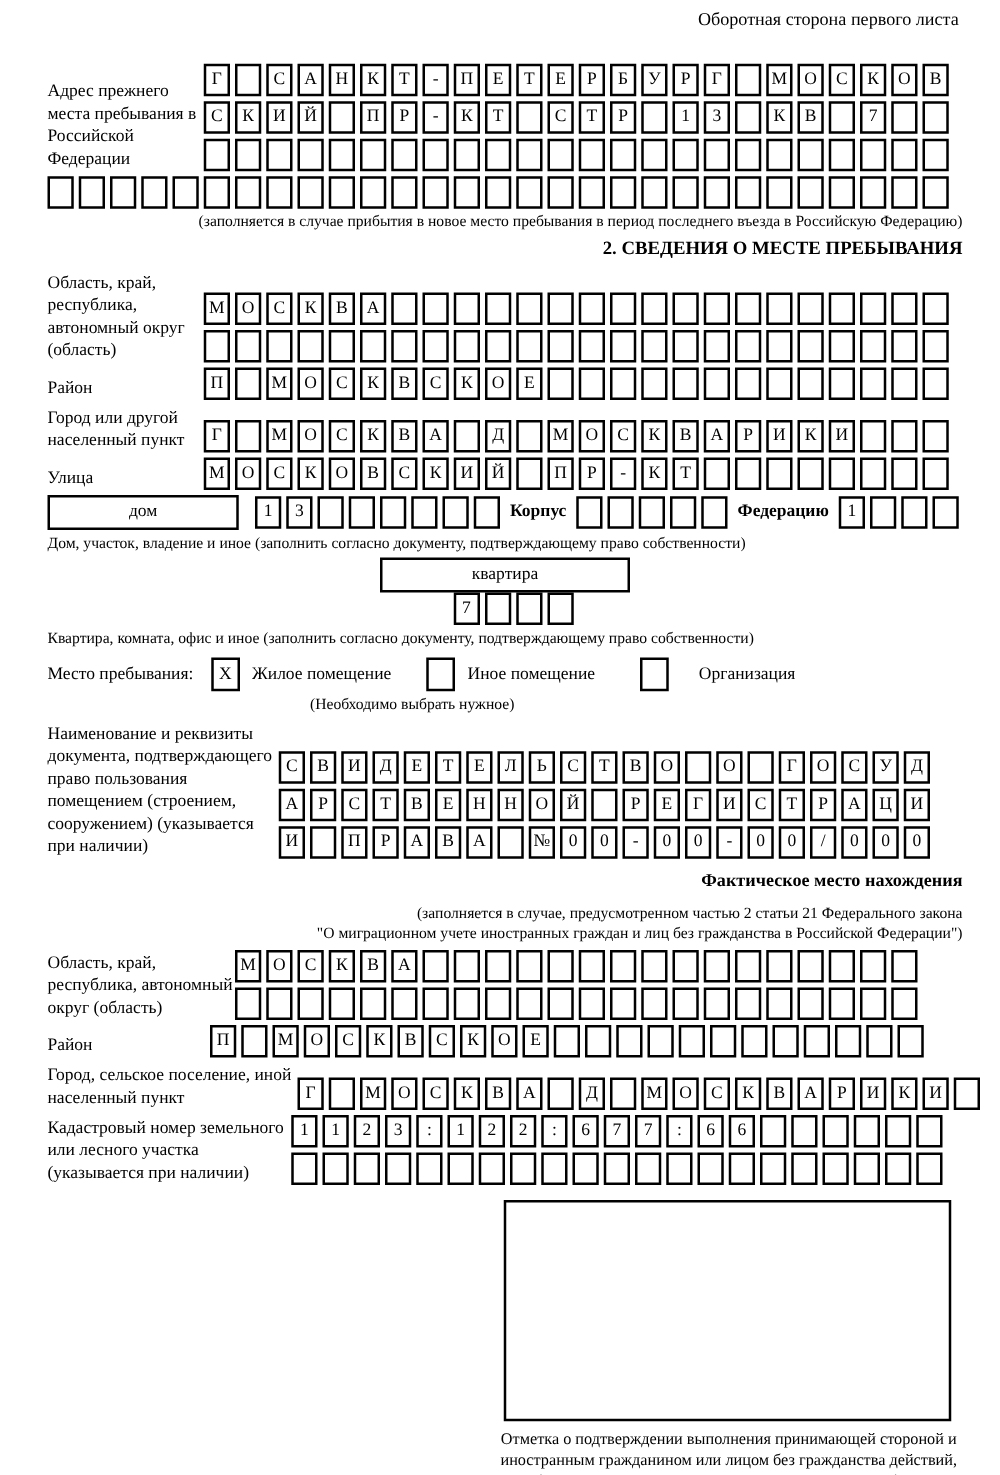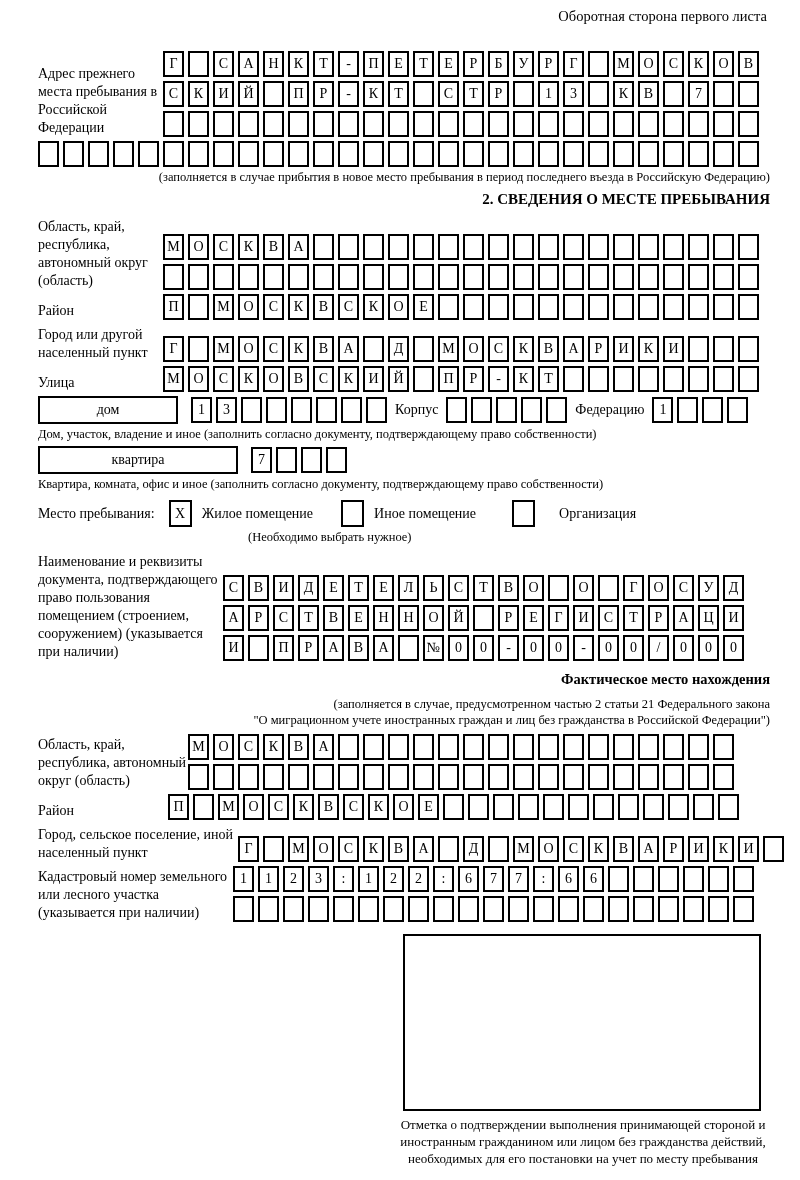--- a/index.html
+++ b/index.html
@@ -43,7 +43,7 @@
     display:flex; align-items:center; justify-content:center;
     font-size:14px;
   }
-  .dom-box { width:140px; }
+  .dom-box { width:153px; }
   .kv-box { width:200px; }
   .inline-label { font-size:14px; padding:0 8px; white-space:nowrap; }
 

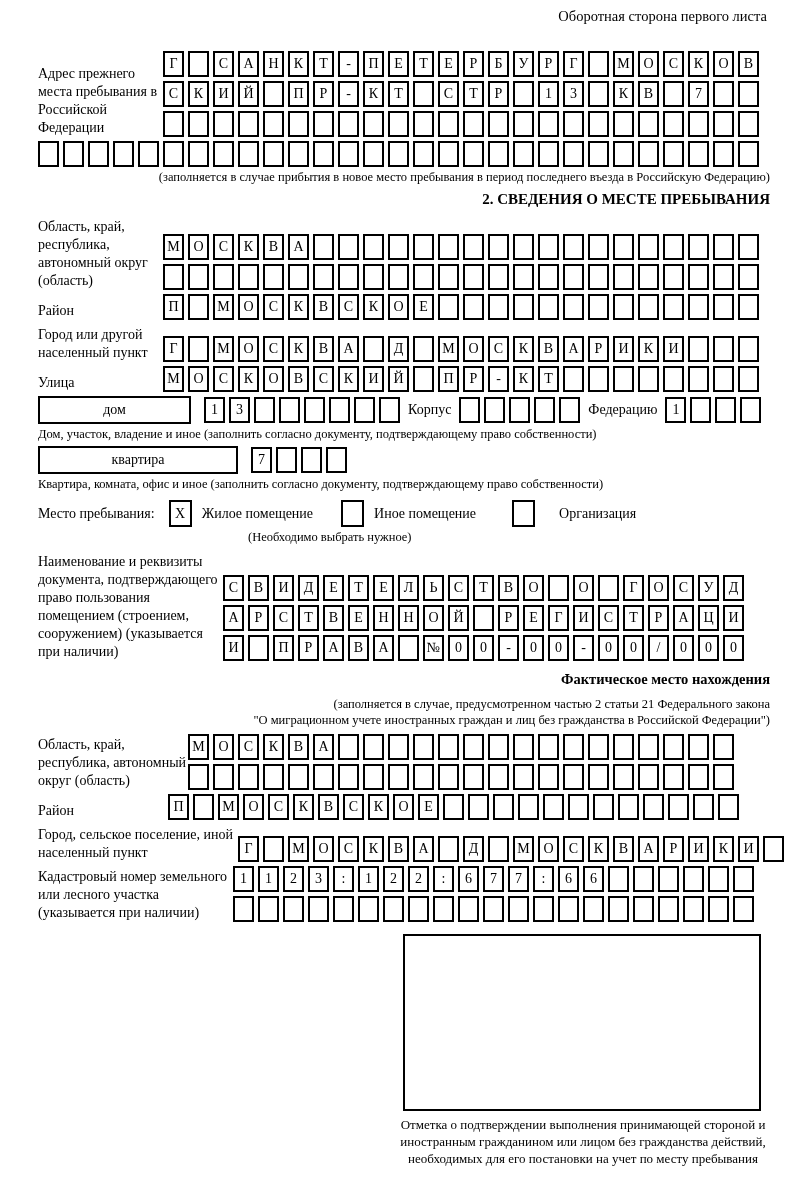--- a/index.html
+++ b/index.html
@@ -45,7 +45,7 @@
   }
   .dom-box { width:153px; }
   .kv-box { width:200px; }
-  .inline-label { font-size:14px; padding:0 8px; white-space:nowrap; }
+  .inline-label { font-size:14px; padding:0 8px; white-space:nowrap;font-weight:bold; }
 
   .chk-row { display:flex; align-items:center; margin-top:8px; }
   .chk-label { font-size:14px; }

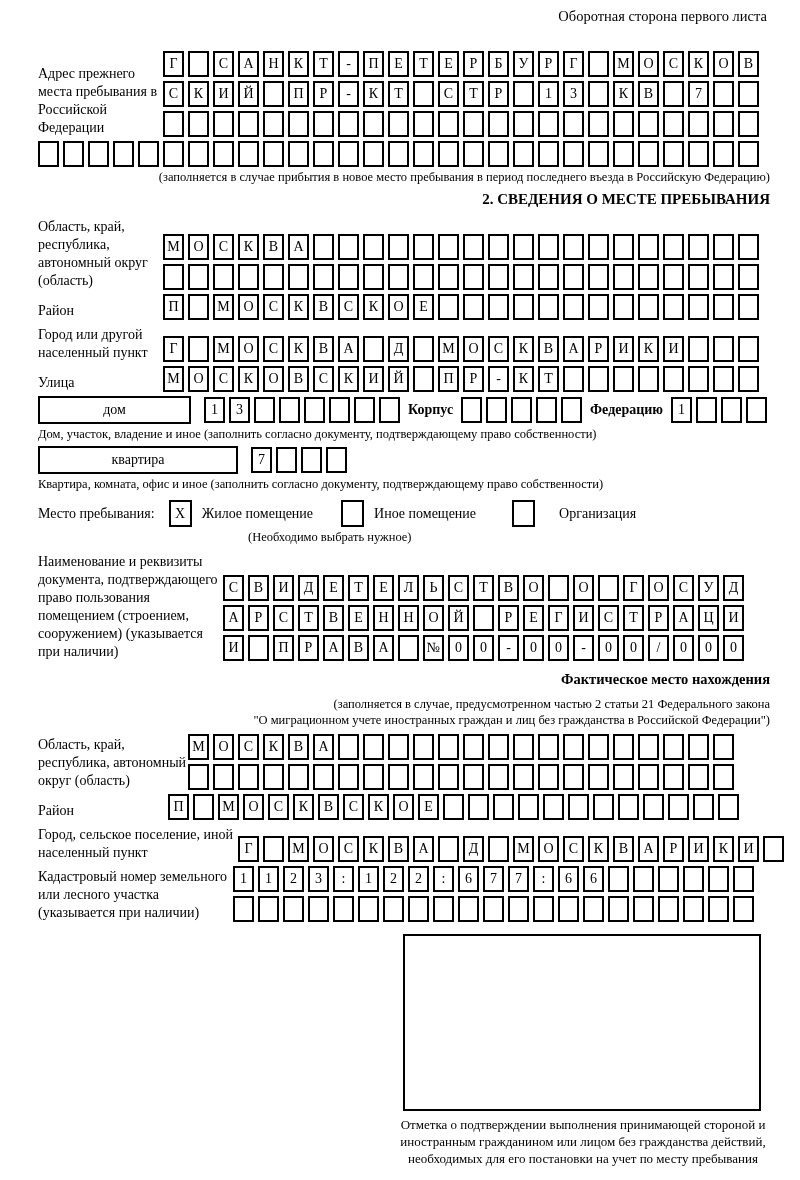--- a/index.html
+++ b/index.html
@@ -61,7 +61,7 @@
   .stamp-box { margin-left:365px; width:358px; height:177px; border:2px solid #000; }
   .stamp-caption { margin-left:349px; width:392px; text-align:center; font-size:13px; line-height:17px; margin-top:5px; }
 
-  .mt2{margin-top:2px;} .mt4{margin-top:4px;} .mt6{margin-top:6px;}
+  .mt2{margin-top:2px;} .mt4{margin-top:4px;flex-direction:column;} .mt6{margin-top:6px;}
   .mb6{margin-bottom:6px;}
 </style>
 </head>

